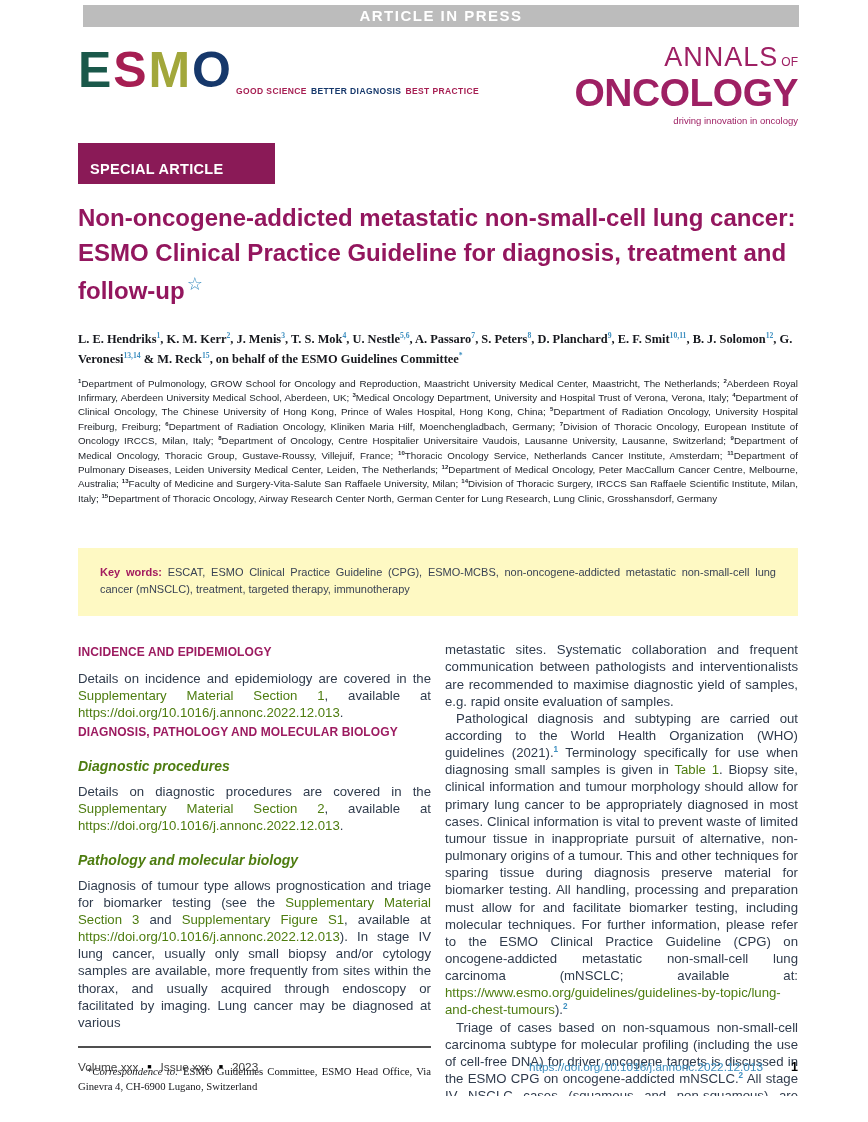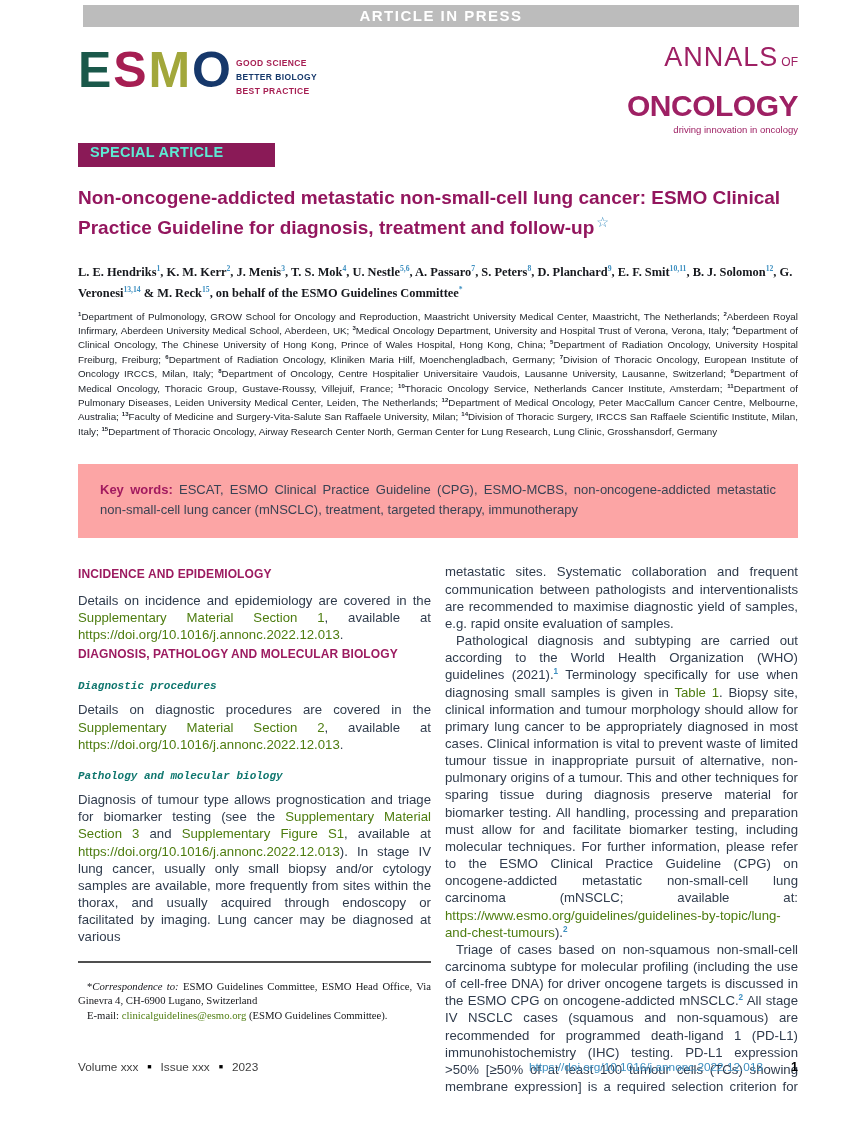--- a/index.html
+++ b/index.html
@@ -15,7 +15,7 @@
   .esmo{display:flex;align-items:flex-end;gap:11px;}
   .esmo-letters{font-size:50px;font-weight:800;letter-spacing:-6px;line-height:52px;}
   .esmo-letters span{display:inline-block;}
-  .esmo-tagline{margin-top:7px;display:flex;flex-direction:column;gap:4px;
+  .esmo-tagline{margin-top:7px;display:flex;gap:4px;
                 font-size:8.5px;font-weight:bold;letter-spacing:0.4px;}
   .annals{text-align:right;line-height:1;}
   .annals-l1{font-size:27px;font-weight:400;letter-spacing:1px;}

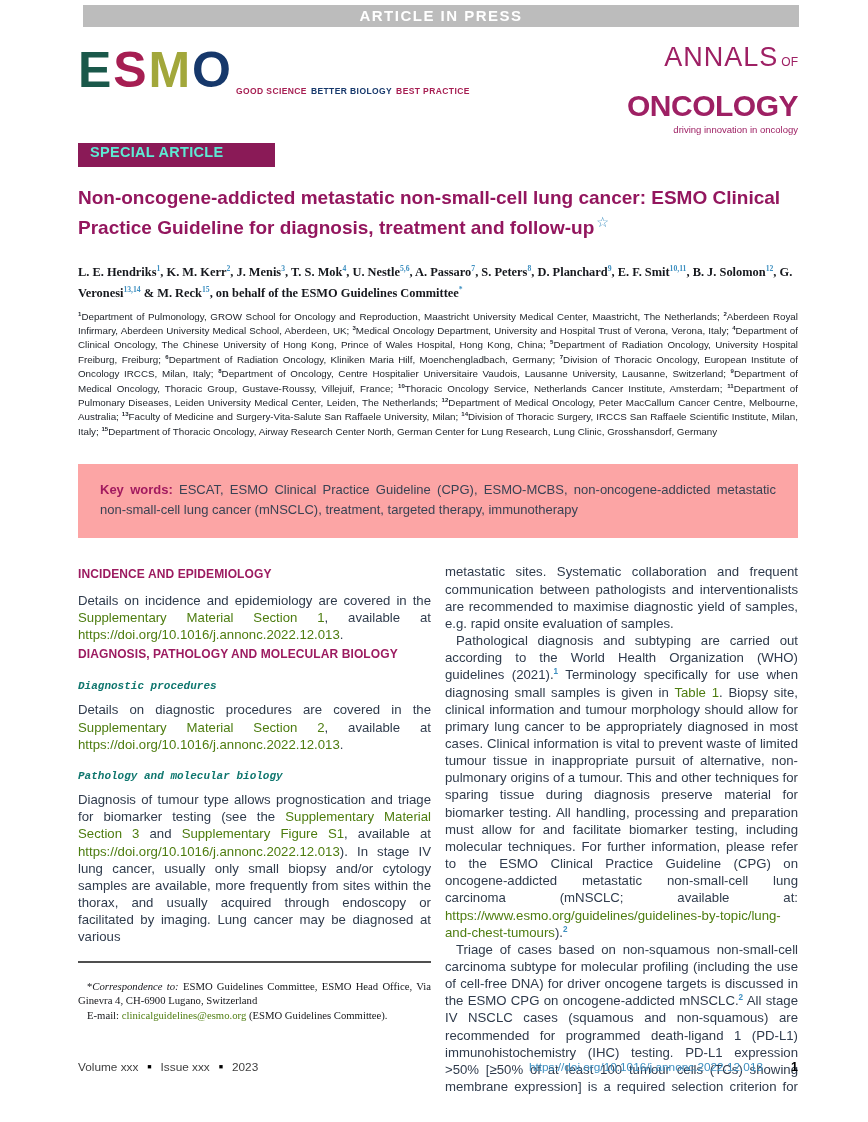--- a/index.html
+++ b/index.html
@@ -88,7 +88,7 @@
       </div>
       <div class="esmo-tagline">
         <span style="color:#a61e52">GOOD SCIENCE</span>
-        <span style="color:#16386b">BETTER BIOLOGY</span>
+        <span style="color:#16386b">BETTER DIAGNOSIS</span>
         <span style="color:#a61e52">BEST PRACTICE</span>
       </div>
     </div>

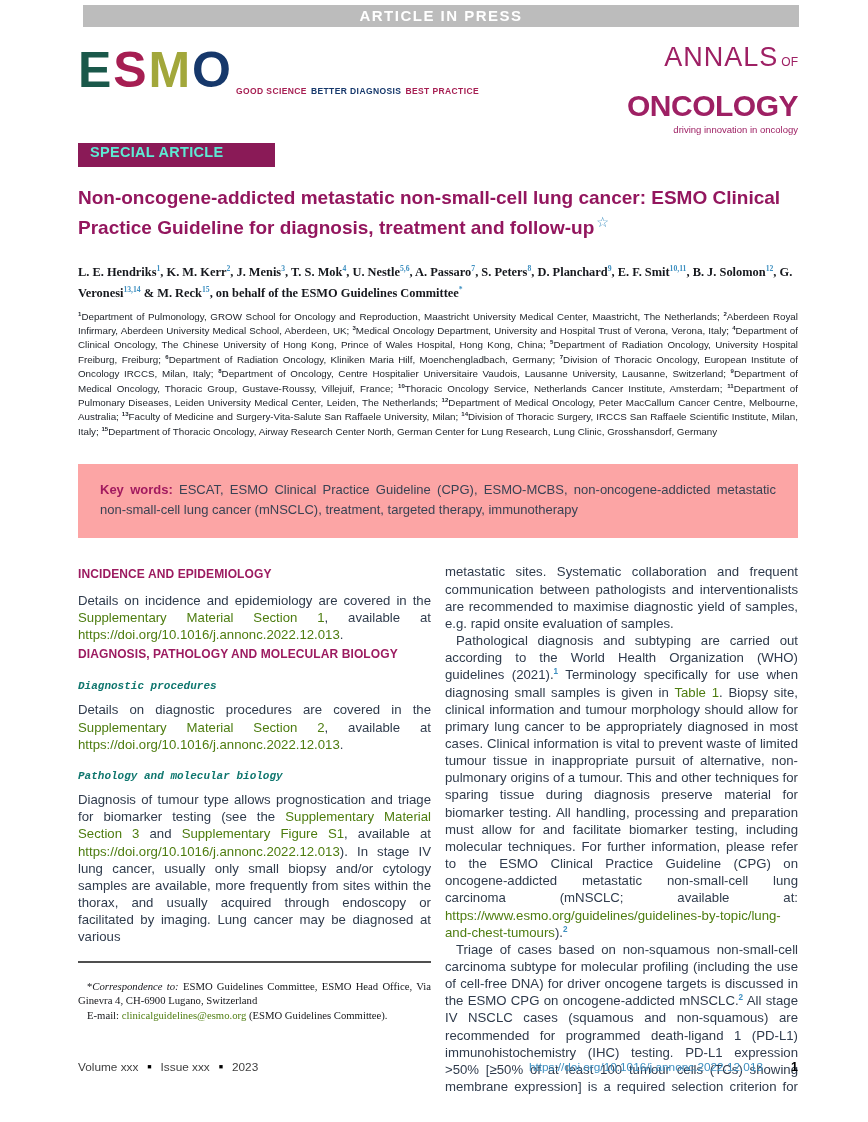--- a/index.html
+++ b/index.html
@@ -20,7 +20,7 @@
   .annals{text-align:right;line-height:1;}
   .annals-l1{font-size:27px;font-weight:400;letter-spacing:1px;}
   .annals-of{font-size:12px;margin-left:3px;letter-spacing:0;margin-top:31px;}
-  .annals-l2{font-size:30px;font-weight:800;letter-spacing:-0.5px;margin-top:20px;}
+  .annals-l2{font-size:39px;font-weight:800;letter-spacing:-0.5px;margin-top:2px;}
   .annals-tag{font-size:9.5px;margin-top:4px;font-weight:400;}
 
   

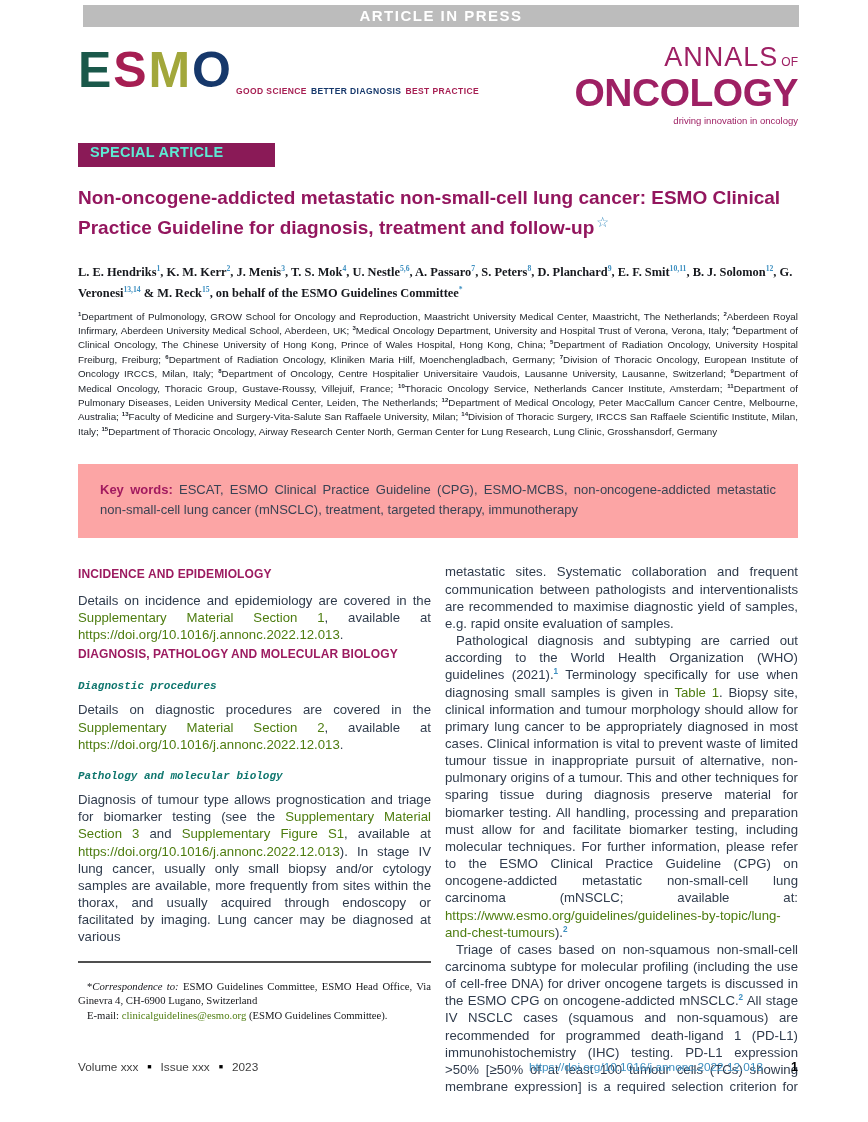--- a/index.html
+++ b/index.html
@@ -24,8 +24,8 @@
   .annals-tag{font-size:9.5px;margin-top:4px;font-weight:400;}
 
   
-  .badge{display:inline-block;margin:27px 0 0 78px;background:#8a1a57;color:#5eead4;
-         font-weight:bold;font-size:14.5px;letter-spacing:0.3px;padding:1px 52px 7px 12px;}
+  .badge{display:inline-block;margin:27px 0 0 78px;background:#8a1a57;color:#ffffff;
+         font-weight:bold;font-size:14.5px;letter-spacing:0.3px;padding:18px 52px 7px 12px;}
   .title{margin:17px 70px 0 78px;color:#93165e;font-size:19px;font-weight:bold;line-height:1.45;}
   .title-star{color:#3d8fc0;font-size:0.75em;vertical-align:super;margin-left:2px;font-weight:normal;}
 

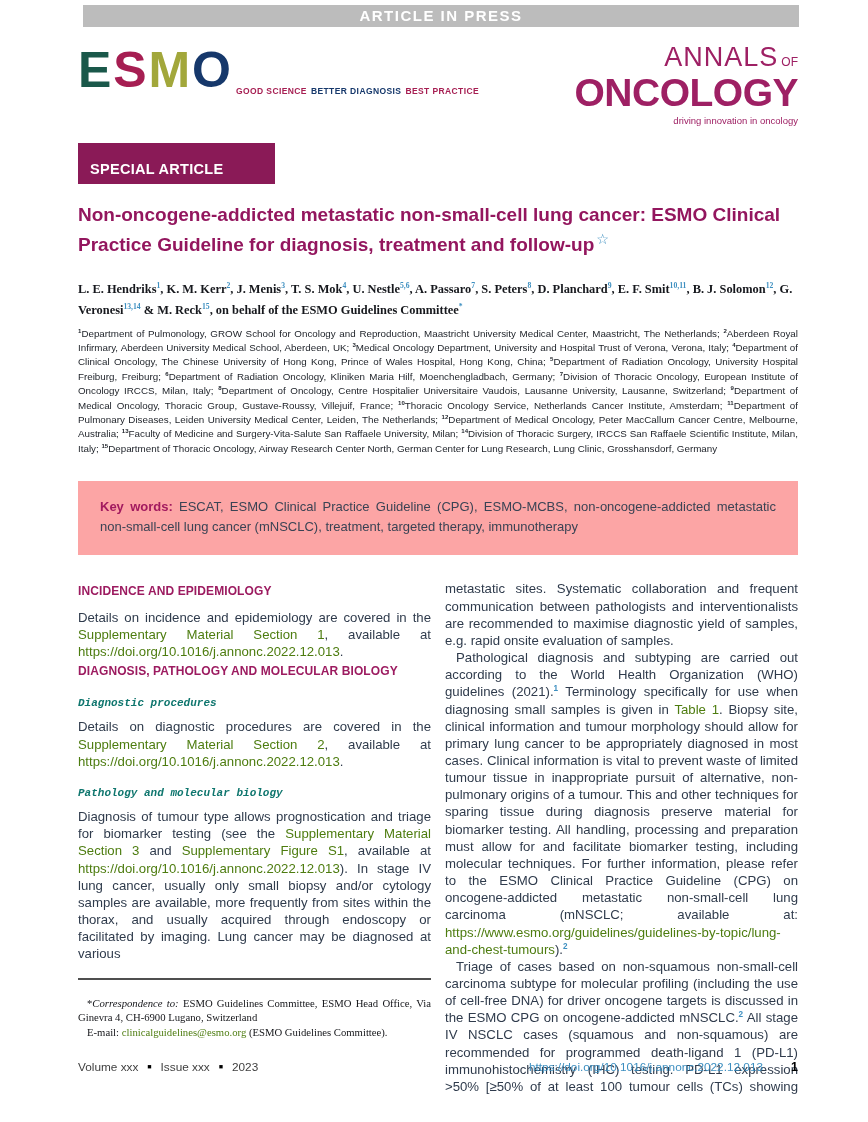--- a/index.html
+++ b/index.html
@@ -26,7 +26,7 @@
   
   .badge{display:inline-block;margin:27px 0 0 78px;background:#8a1a57;color:#ffffff;
          font-weight:bold;font-size:14.5px;letter-spacing:0.3px;padding:18px 52px 7px 12px;}
-  .title{margin:17px 70px 0 78px;color:#93165e;font-size:19px;font-weight:bold;line-height:1.45;}
+  .title{margin:17px 70px 0 78px;color:#93165e;font-size:24px;font-weight:bold;line-height:1.45;}
   .title-star{color:#3d8fc0;font-size:0.75em;vertical-align:super;margin-left:2px;font-weight:normal;}
 
   

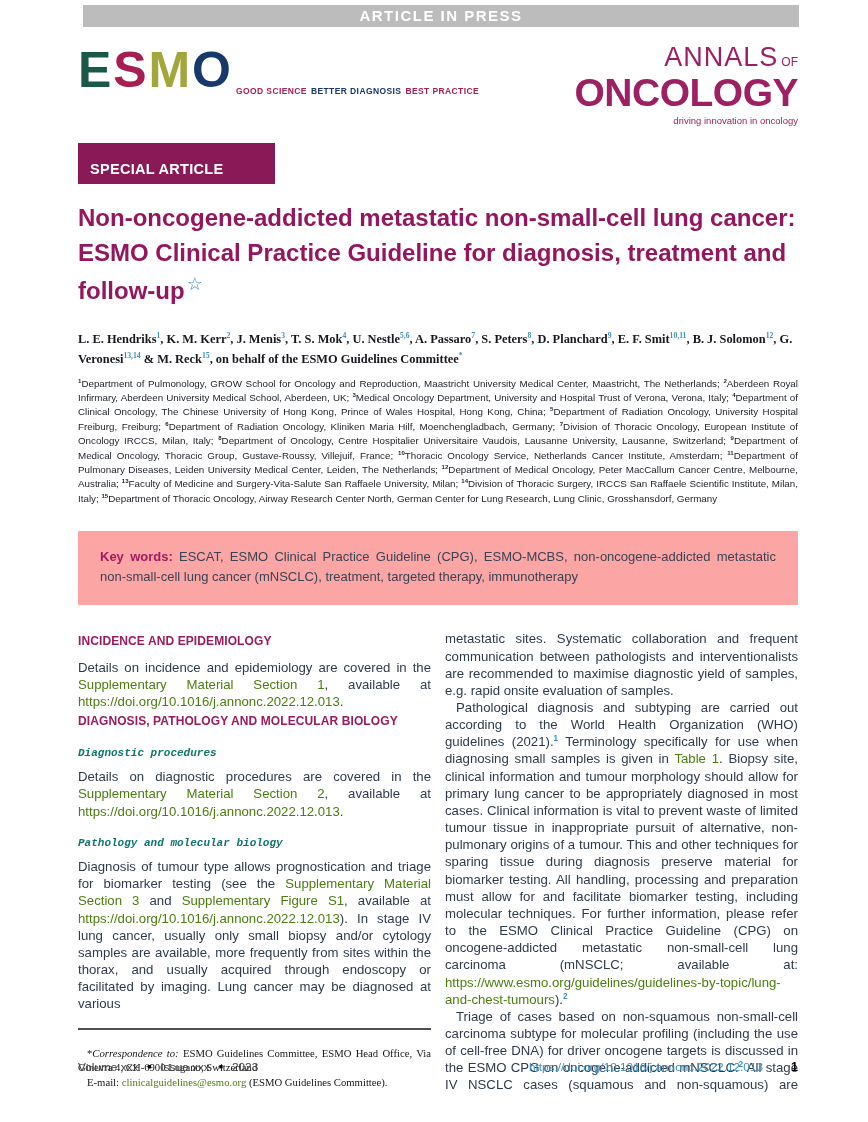--- a/index.html
+++ b/index.html
@@ -36,8 +36,8 @@
   .available{margin:25px 0 0 126px;font-family:"Liberation Serif",serif;font-size:12px;color:#15161a;}
 
   
-  .keywords{margin:25px 70px 0 78px;background:#fca5a5;padding:16px 22px 18px;
-            font-size:13px;line-height:1.55;color:#3a4354;text-align:justify;}
+  .keywords{margin:42px 70px 0 78px;background:#fef9c3;padding:16px 22px 18px;
+            font-size:11px;line-height:1.55;color:#3a4354;text-align:justify;}
 
   
   .columns{display:flex;gap:14px;margin:25px 70px 0 78px;}

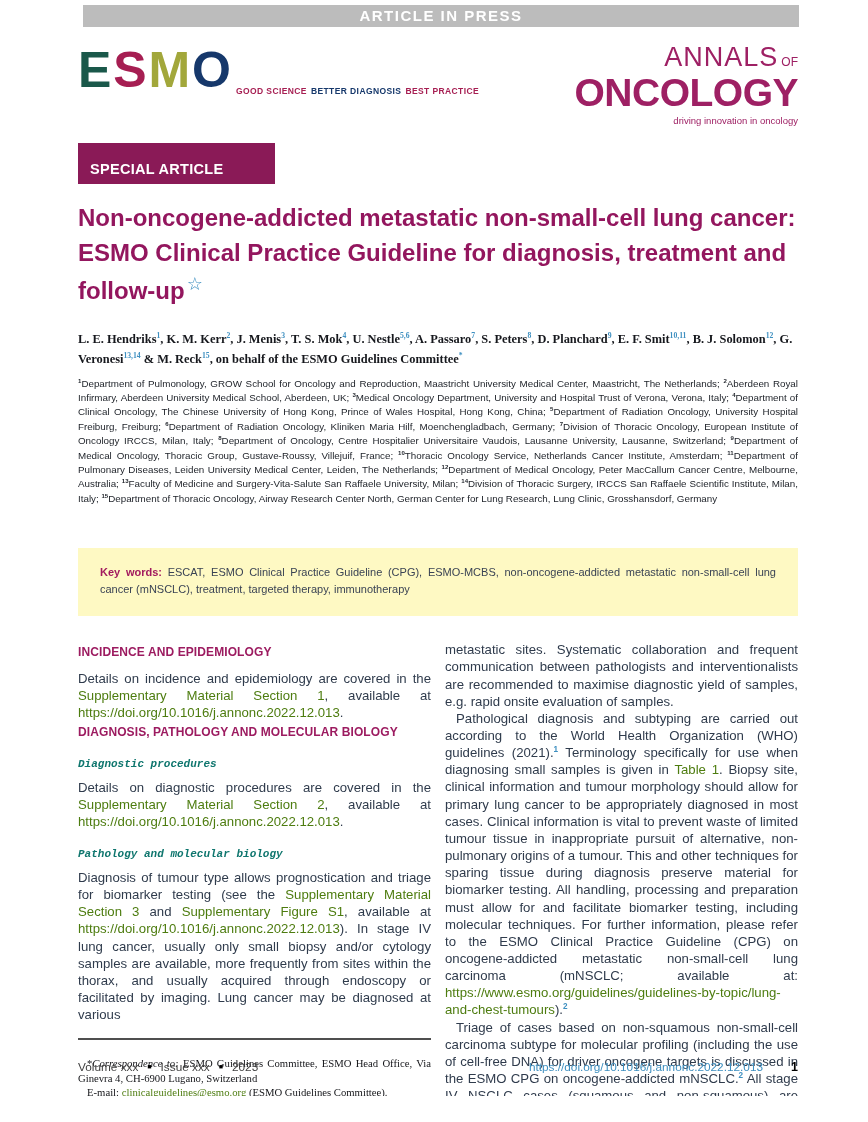--- a/index.html
+++ b/index.html
@@ -43,7 +43,7 @@
   .columns{display:flex;gap:14px;margin:25px 70px 0 78px;}
   .col{width:353px;text-align:justify;font-size:13.2px;line-height:1.3;color:#2f3b4c;}
   .sec-h{color:#9c1b60;font-size:12px;font-weight:bold;margin:4px 0 9px;letter-spacing:0.1px;}
-  .sub-h{color:#0f766e;font-size:11px;font-weight:bold;font-style:italic;margin:16px 0 8px;font-family:Liberation Mono, monospace;}
+  .sub-h{color:#4d7c0f;font-size:14px;font-weight:bold;font-style:italic;margin:16px 0 8px;}
   .body-p{margin:0;}
   .body-p.ind{text-indent:11px;}
 

